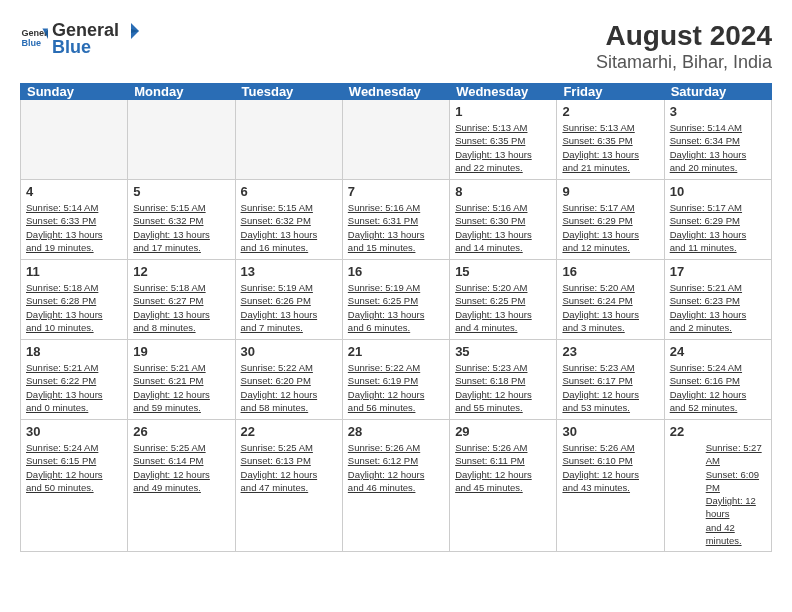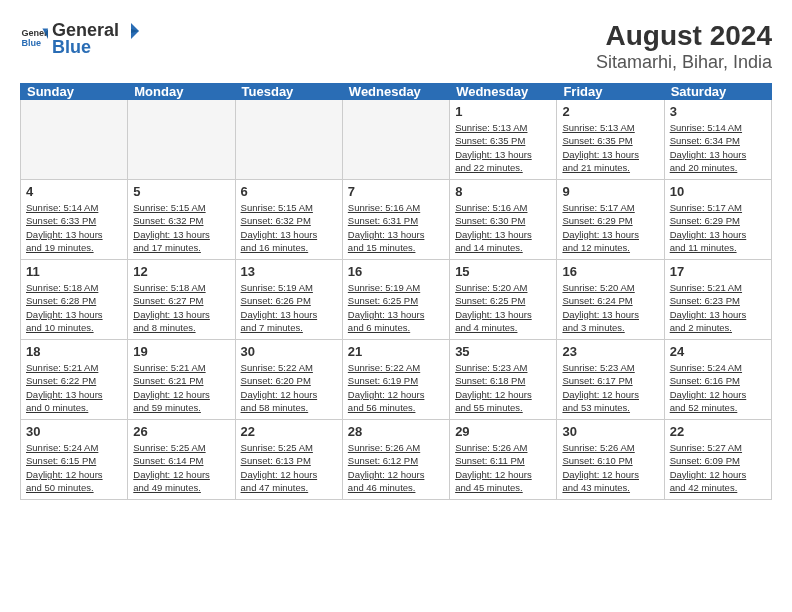--- a/index.html
+++ b/index.html
@@ -354,7 +354,7 @@
         </td>
         <td>
           <span class="day-number">22</span>
-          <div class="day-info" style="white-space: pre-line;">Sunrise: 5:27 AM
+          <div class="day-info" style="white-space: pre-line; margin-left: 36px;">Sunrise: 5:27 AM
 Sunset: 6:09 PM
 Daylight: 12 hours
 and 42 minutes.</div>

